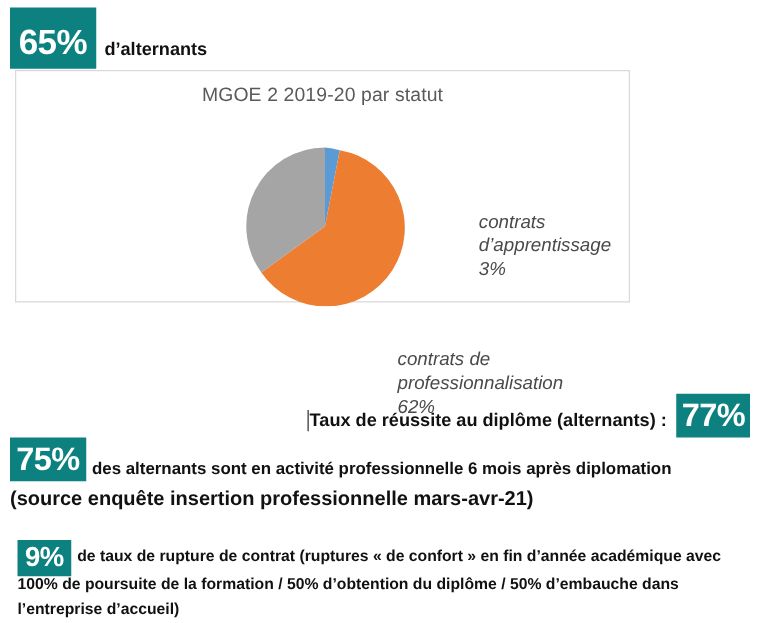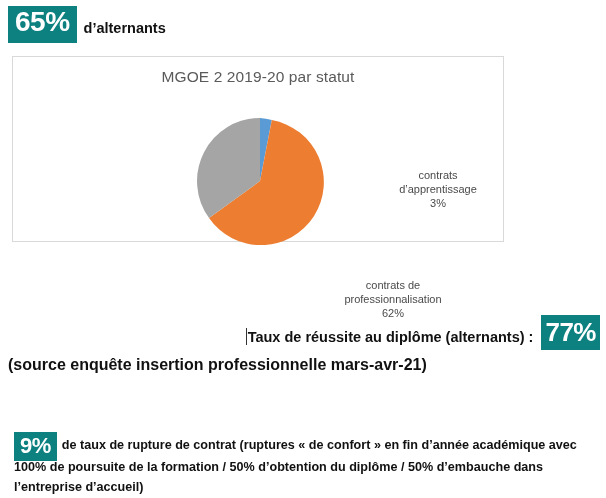--- a/index.html
+++ b/index.html
@@ -36,7 +36,7 @@
   }
   #row-alternants .badge {
     font-size: 28px;
-    padding: 2px 7px 7px 7px;
+    padding: 14px 7px 7px 7px;
     letter-spacing: -0.5px;
   }
   #row-alternants .caption {

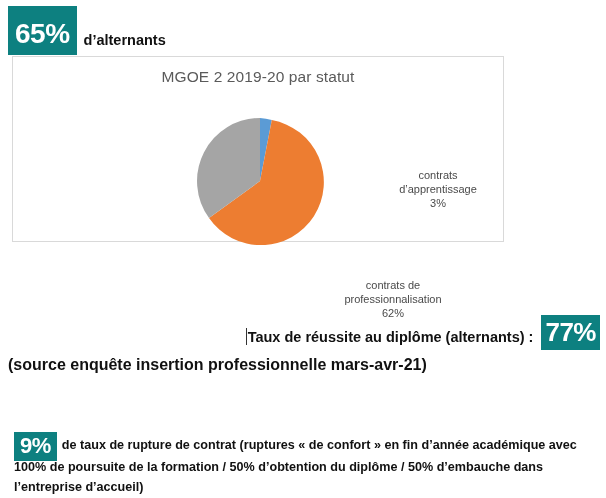--- a/index.html
+++ b/index.html
@@ -82,12 +82,13 @@
 
   .slice-label {
     position: absolute;
-    font-size: 11px;
+    font-size: 15px;
     line-height: 1.25;
     color: #4a4a4a;
-    text-align: center;
+    text-align: left;
     font-family: "Liberation Sans", sans-serif;
     white-space: nowrap;
+    font-style: italic;
   }
   .slice-label.inner { color: #3f3f3f; }
   #label-apprentissage { left: 370px; top: 112px; width: 110px; }

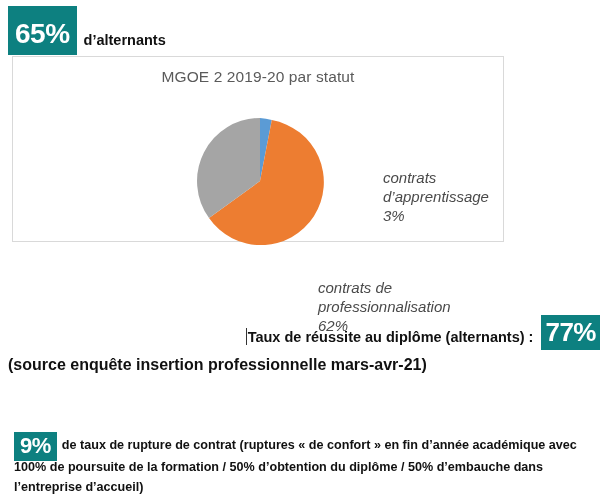--- a/index.html
+++ b/index.html
@@ -221,6 +221,10 @@
 </div>
 
 <div id="row-activite">
+  <div class="line1">
+    <span class="badge">75%</span>
+    <span class="caption">des alternants sont en activité professionnelle 6 mois après diplomation</span>
+  </div>
   <div class="source">(source enquête insertion professionnelle mars-avr-21)</div>
 </div>
 

